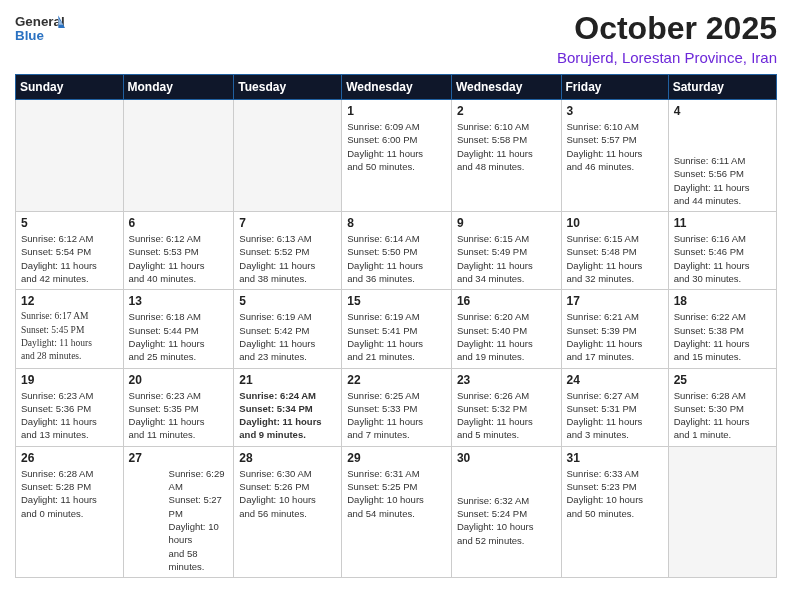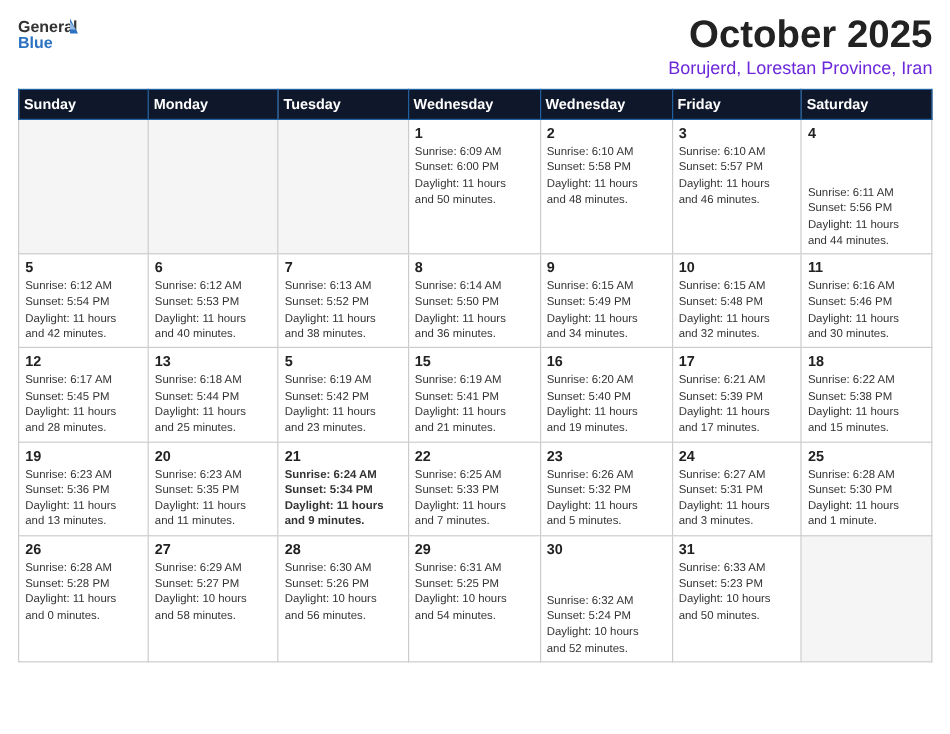--- a/index.html
+++ b/index.html
@@ -217,7 +217,7 @@
         <tr class="row-odd">
           <td>
             <span class="day-number">12</span>
-            <div class="day-info" style="white-space: pre-line;">Sunrise: 6:17 AM
+            <div class="day-info" style="white-space: pre-line; font-family: Liberation Serif, serif;">Sunrise: 6:17 AM
 Sunset: 5:45 PM
 Daylight: 11 hours
 and 28 minutes.</div>

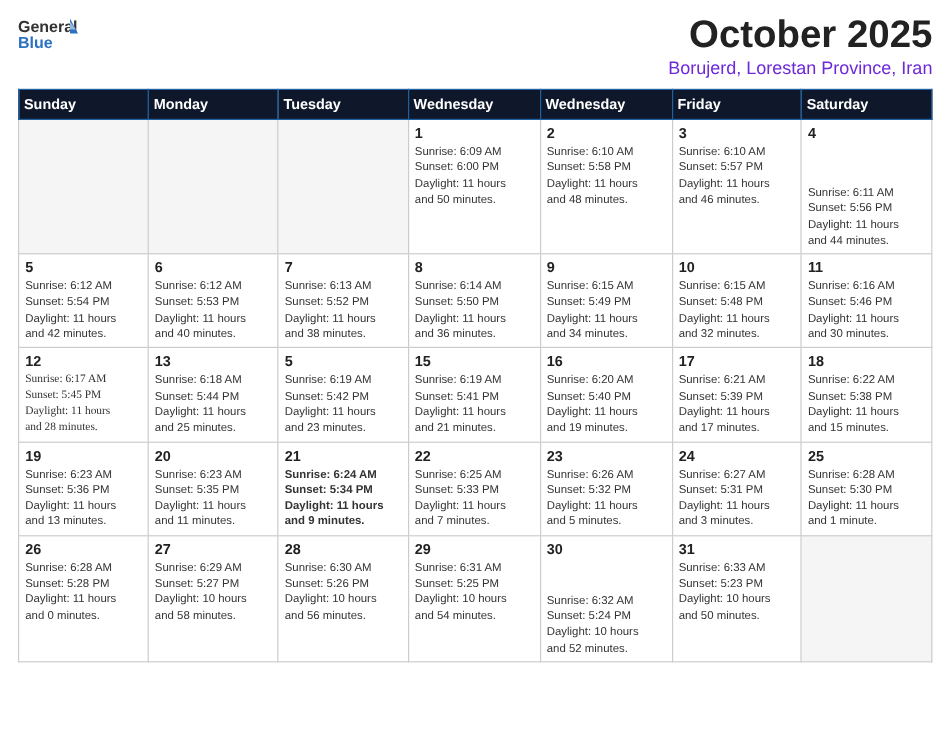--- a/index.html
+++ b/index.html
@@ -326,7 +326,7 @@
           </td>
           <td>
             <span class="day-number">27</span>
-            <div class="day-info" style="white-space: pre-line;">Sunrise: 6:29 AM
+            <div class="day-info" style="white-space: pre-line; margin-left: 40px;">Sunrise: 6:29 AM
 Sunset: 5:27 PM
 Daylight: 10 hours
 and 58 minutes.</div>

